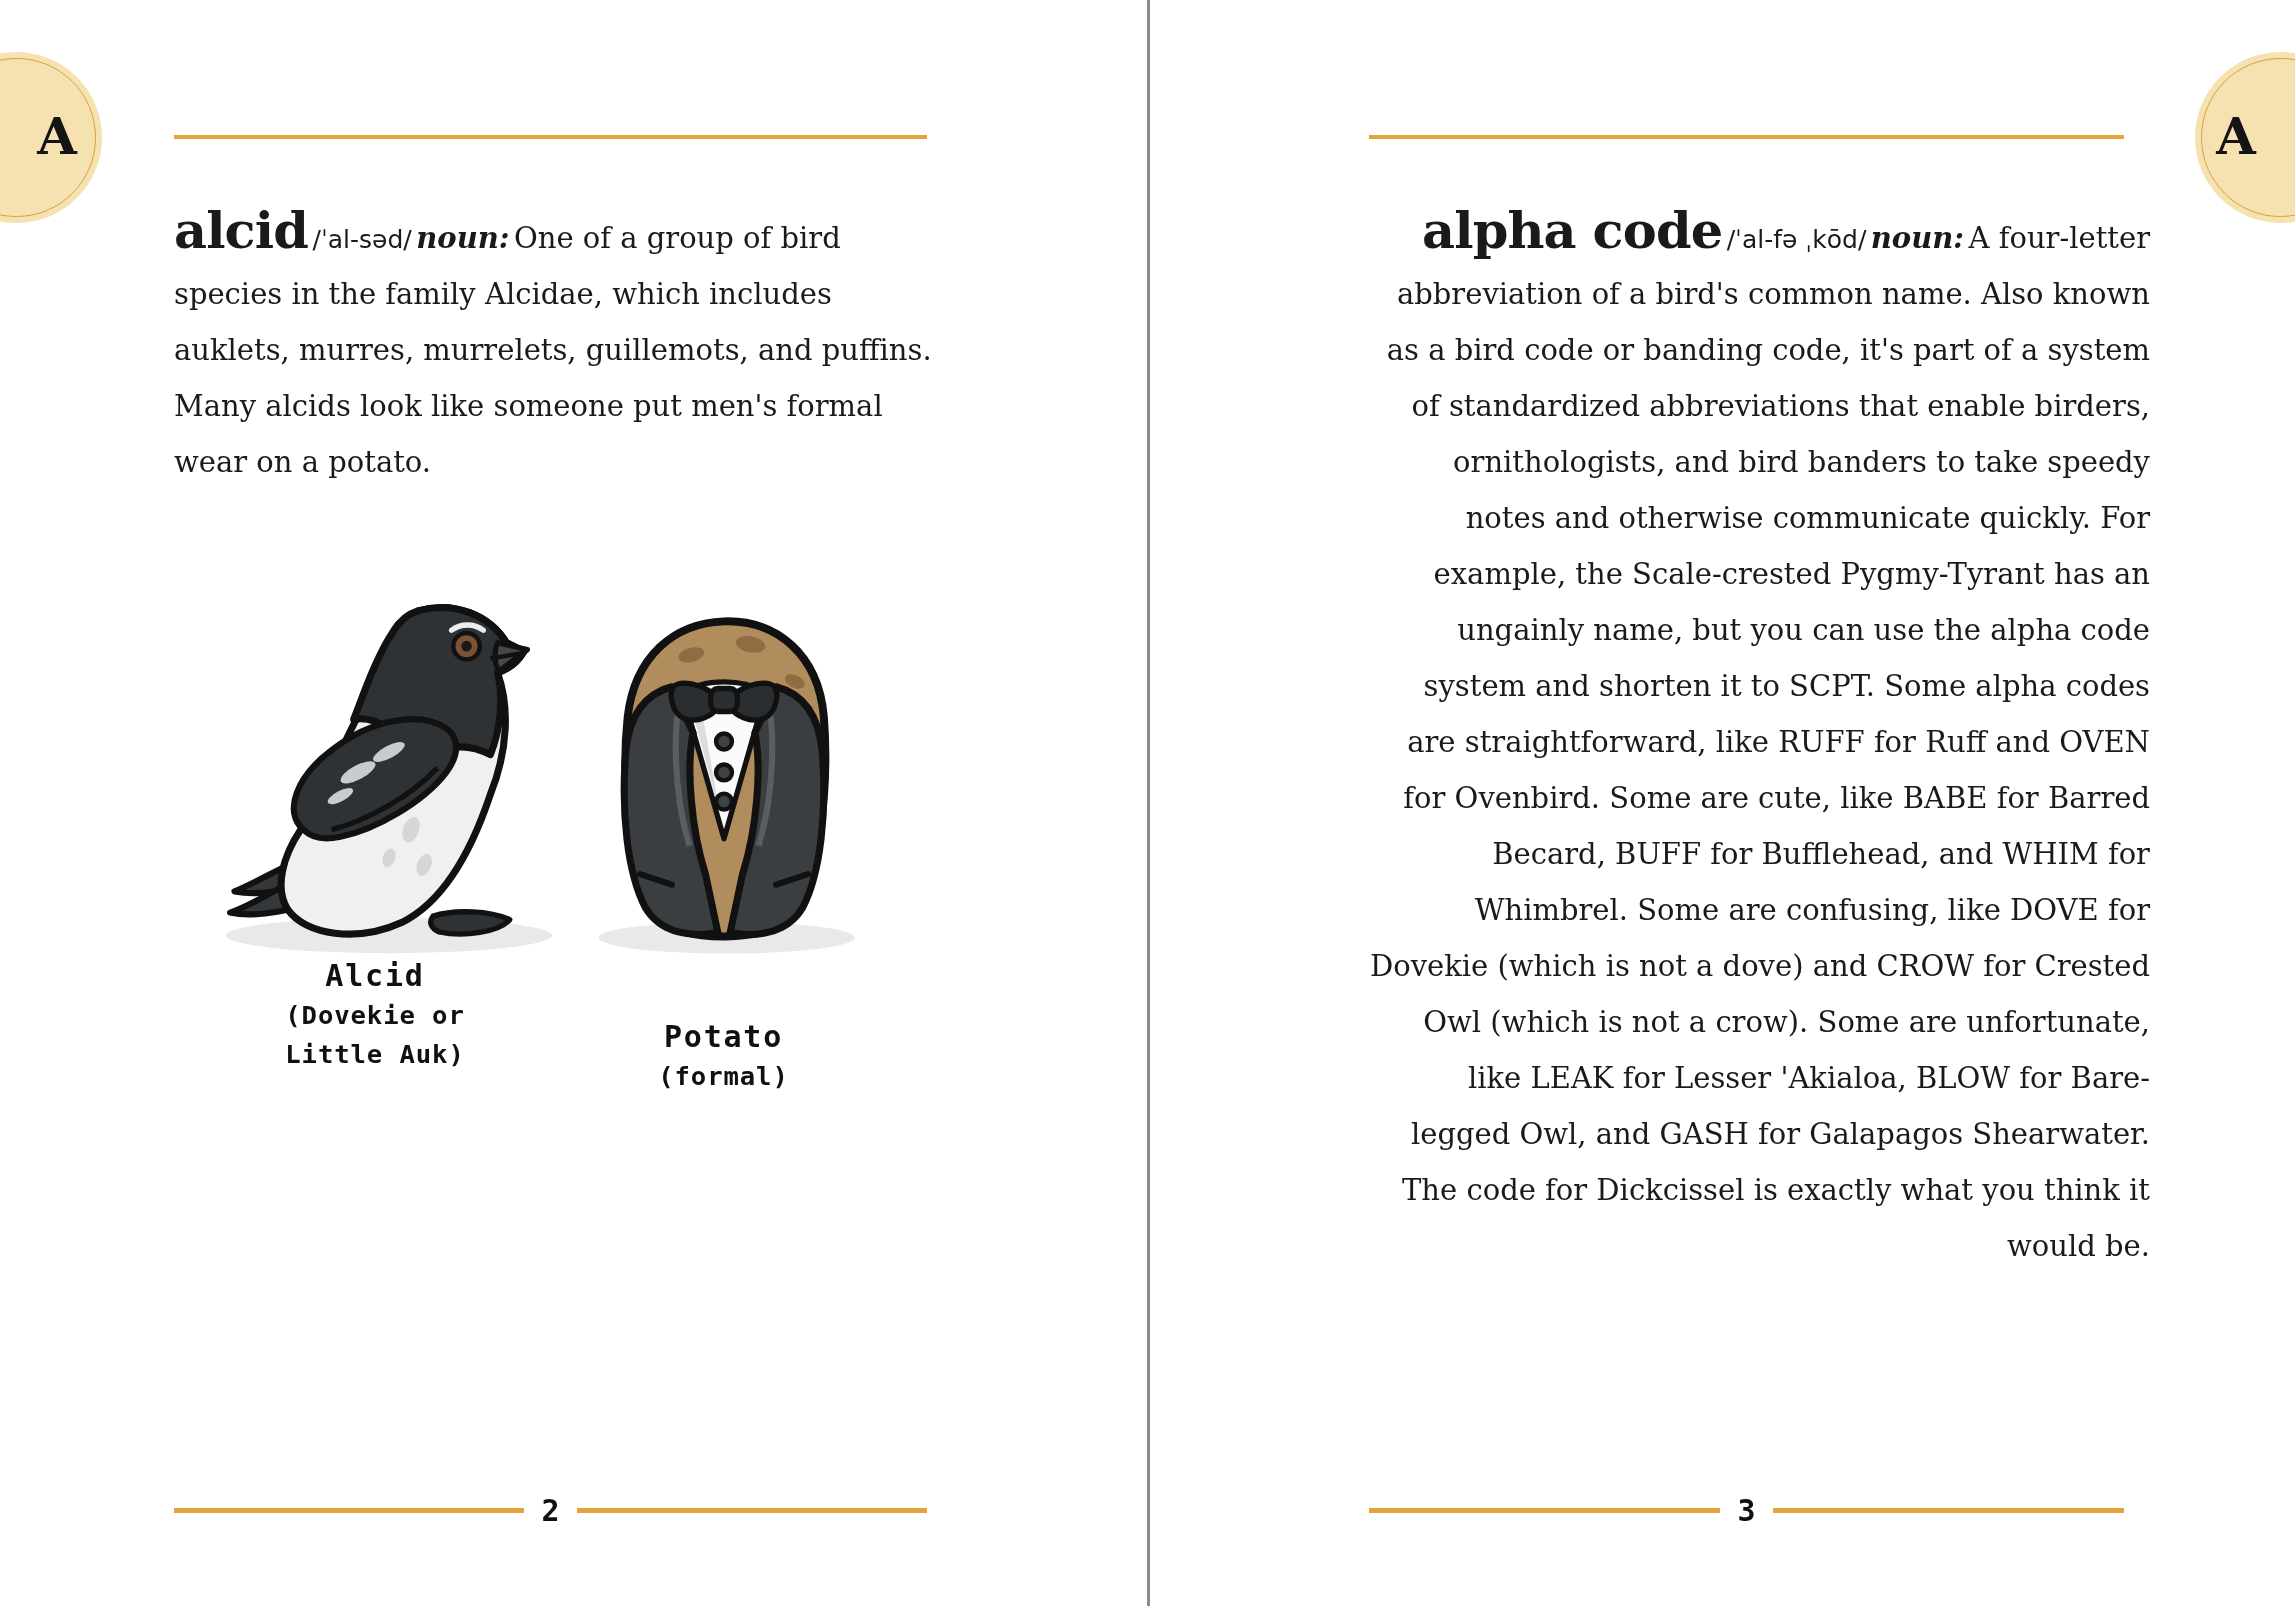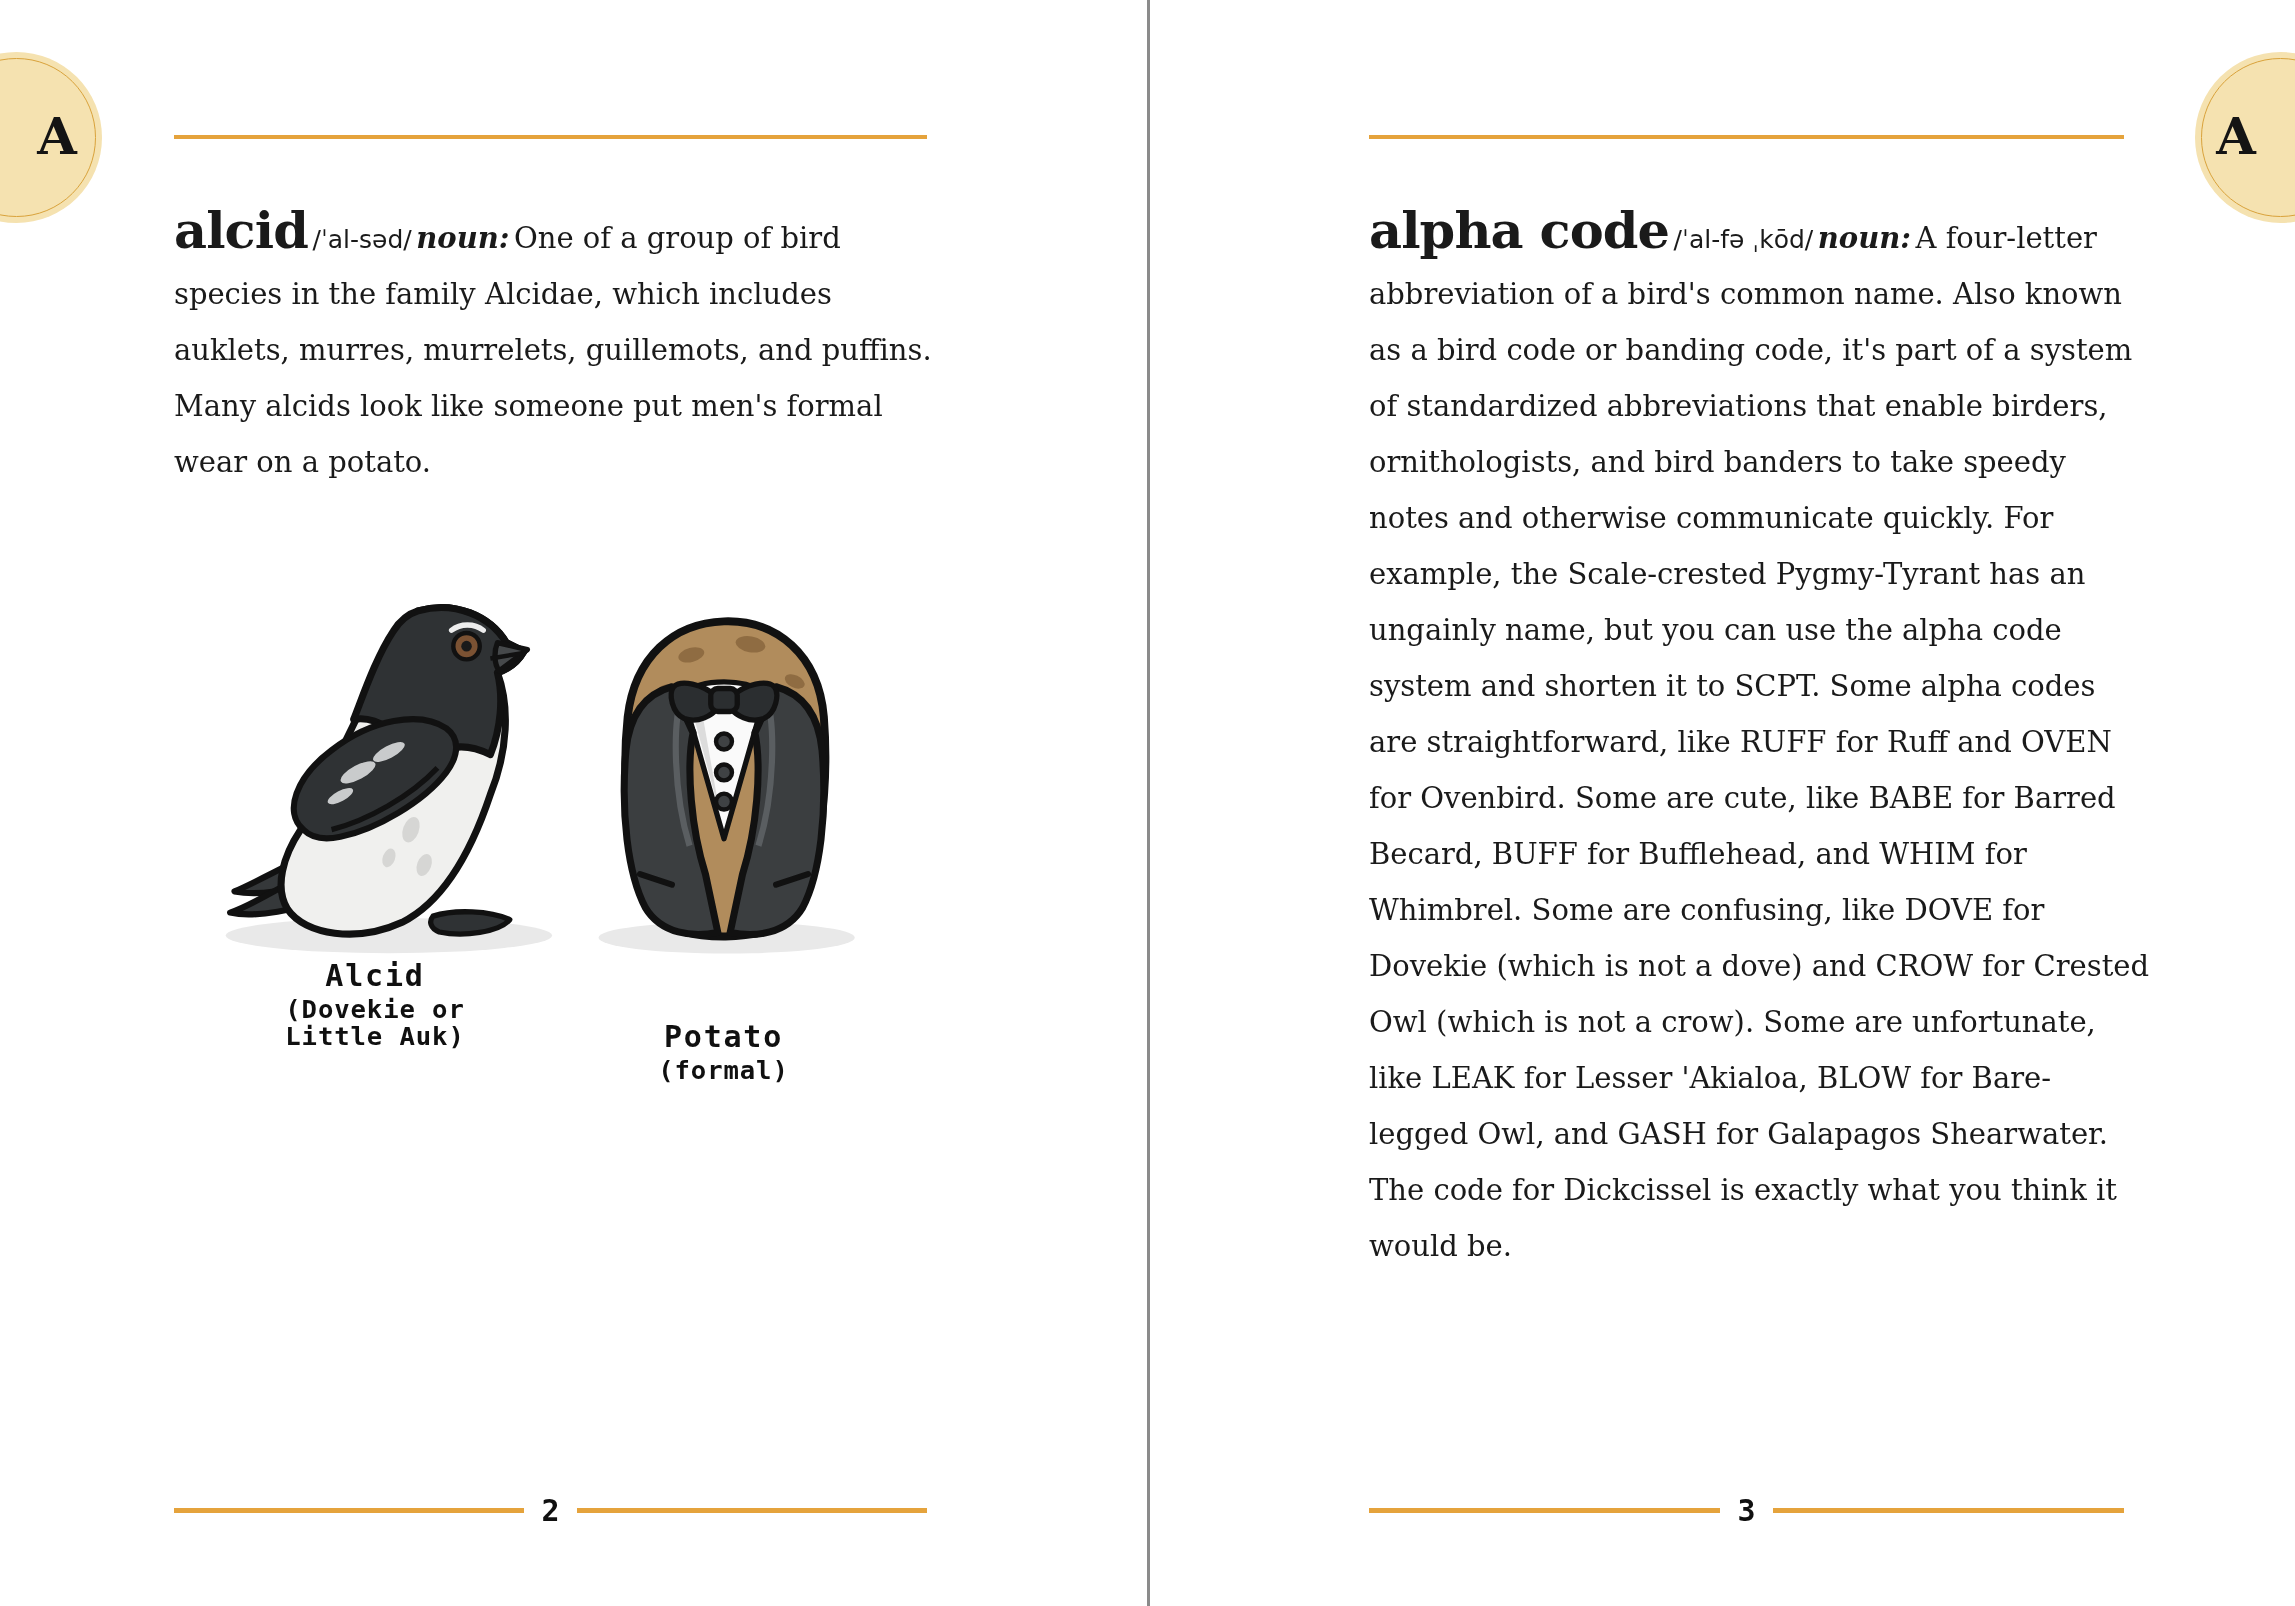--- a/index.html
+++ b/index.html
@@ -30,7 +30,7 @@
   
   .entry{position:absolute;top:205px;margin:0;line-height:51px;text-align:left;}
   .page-left .entry{left:174px;width:759px;}
-  .page-right .entry{left:220px;width:781px;}
+  .page-right .entry{left:220px;width:781px;text-align:right;}
   .headword{font-size:51px;font-weight:bold;letter-spacing:-0.9px;line-height:51px;}
   .pron{font-family:"DejaVu Sans", sans-serif;font-size:25px;}
   .pos{font-weight:bold;font-style:italic;font-size:29px;}

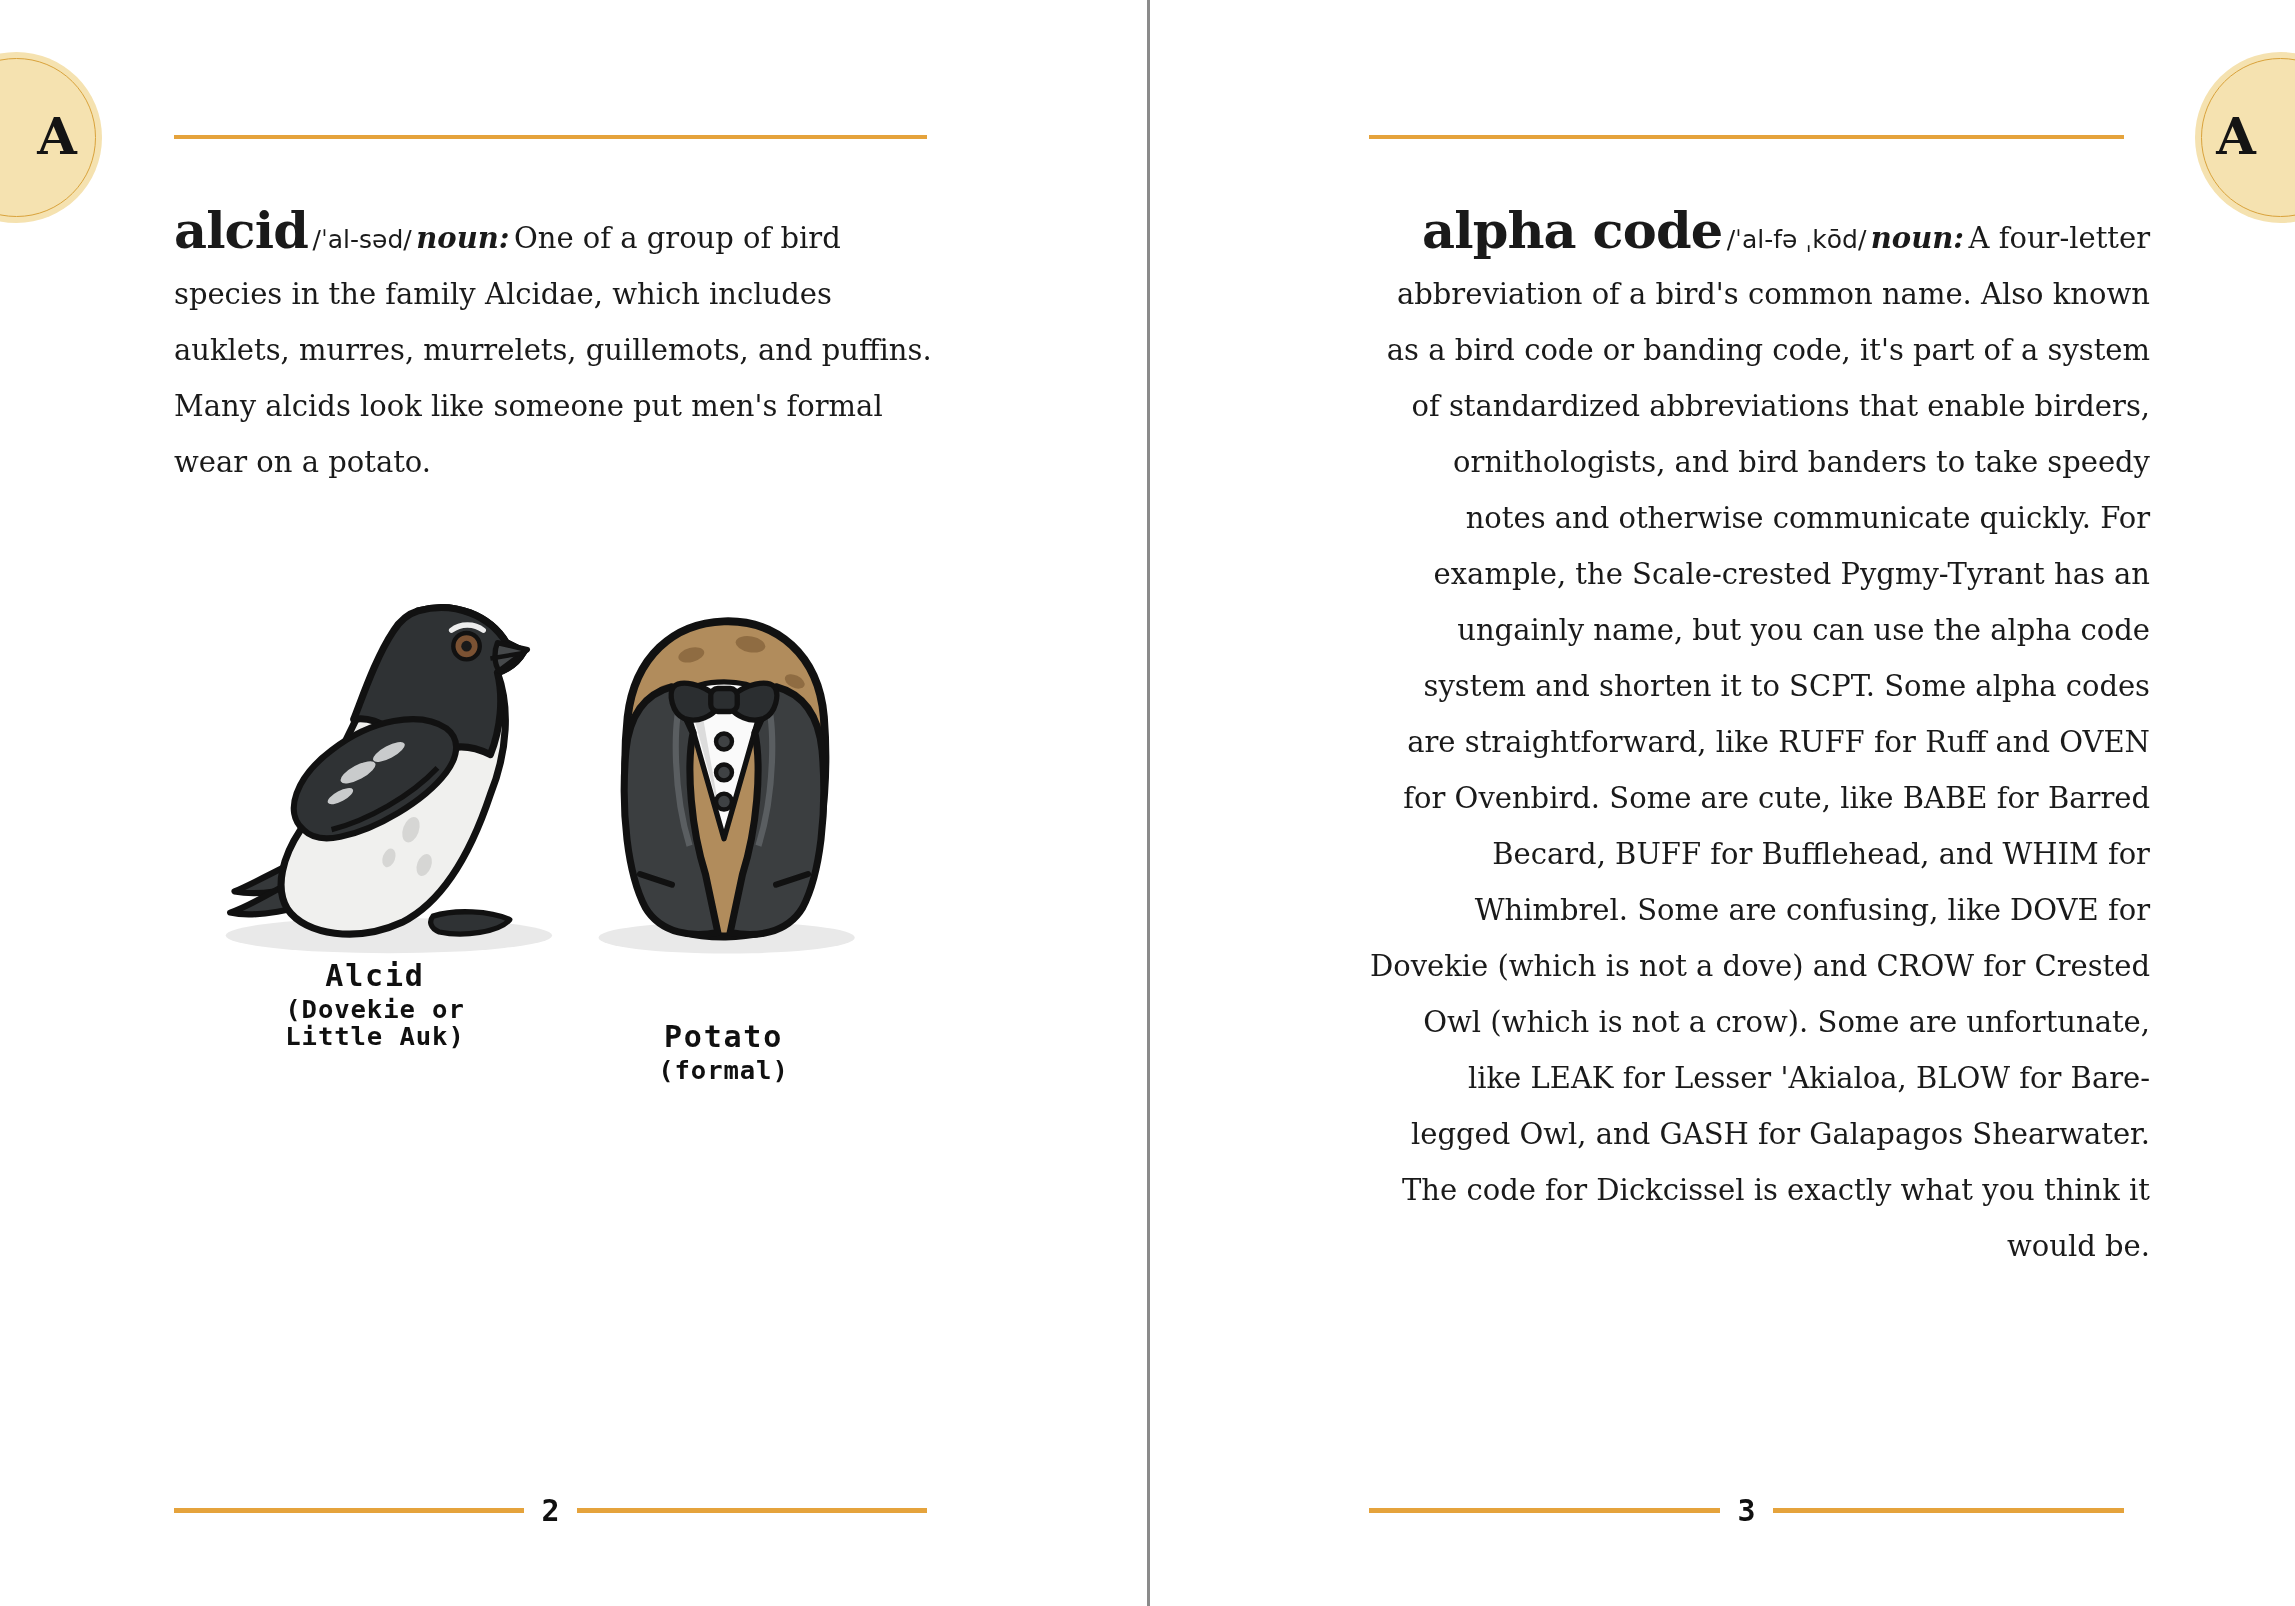--- a/index.html
+++ b/index.html
@@ -44,7 +44,7 @@
     font-family:"DejaVu Sans Mono", monospace;font-weight:bold;color:#101010;
   }
   .caption .cap-title{font-size:30px;line-height:41px;letter-spacing:1.8px;}
-  .caption .cap-sub{font-size:25.6px;line-height:27px;white-space:pre-line;letter-spacing:0.9px;}
+  .caption .cap-sub{font-size:25.6px;line-height:39px;white-space:pre-line;letter-spacing:0.9px;}
   .caption-bird{left:181px;top:955px;width:388px;}
   .caption-potato{left:578px;top:1016px;width:291px;}
 

